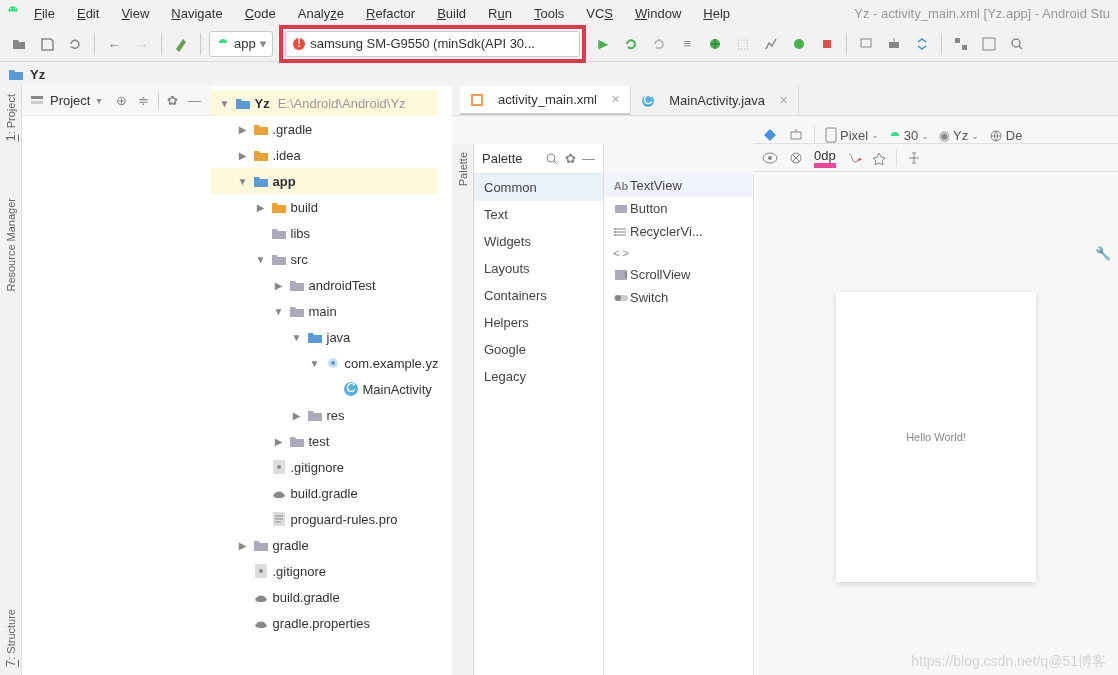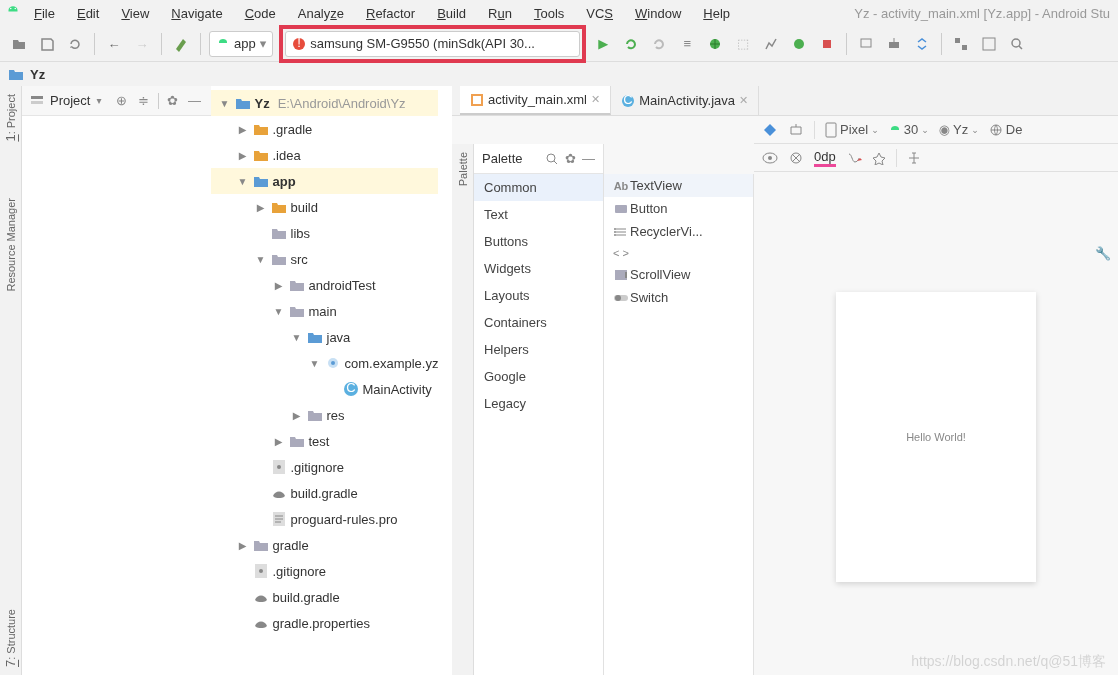--- a/index.html
+++ b/index.html
@@ -48,7 +48,7 @@
 
 .editor-area { flex: 1; display: flex; flex-direction: column; background: #f7f7f7; }
 .tabs { display: flex; align-items: center; height: 30px; border-bottom: 1px solid #ddd; background: #f2f2f2; padding-left: 8px; }
-.tab { display: flex; align-items: center; height: 100%; padding: 0 10px; gap: 4px; border-right: 1px solid #ddd; }
+.tab { display: flex; align-items: center; height: 100%; padding: 0 10px; gap: 14px; border-right: 1px solid #ddd; }
 .tab.active { background: #fff; border-bottom: 2px solid #ccc; }
 .tab .close { color: #aaa; font-size: 11px; }
 

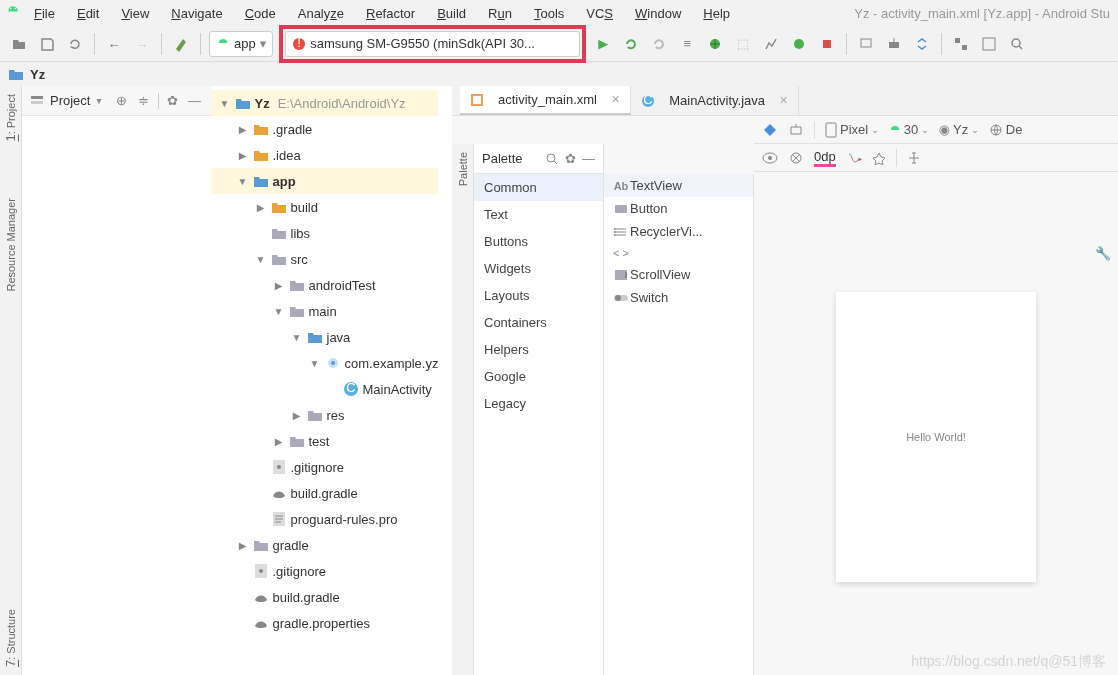--- a/index.html
+++ b/index.html
@@ -64,7 +64,7 @@
 .components-panel .citem.selected { background: #f0f4fa; }
 
 .canvas-area { flex: 1; background: #f7f7f7; display: flex; flex-direction: column; position: relative; }
-.canvas-toolbar { display: flex; align-items: center; height: 28px; gap: 10px; padding: 0 8px; border-bottom: 1px solid #e0e0e0; }
+.canvas-toolbar { display: flex; align-items: flex-end; height: 28px; gap: 10px; padding: 0 8px; border-bottom: 1px solid #e0e0e0; }
 .canvas-toolbar .tb-item { display: flex; align-items: center; gap: 3px; color: #555; font-size: 12px; }
 .canvas-toolbar2 { display: flex; align-items: center; height: 28px; gap: 10px; padding: 0 8px; border-bottom: 1px solid #e0e0e0; }
 .canvas { flex: 1; display: flex; align-items: flex-start; justify-content: center; padding-top: 120px; position: relative;}

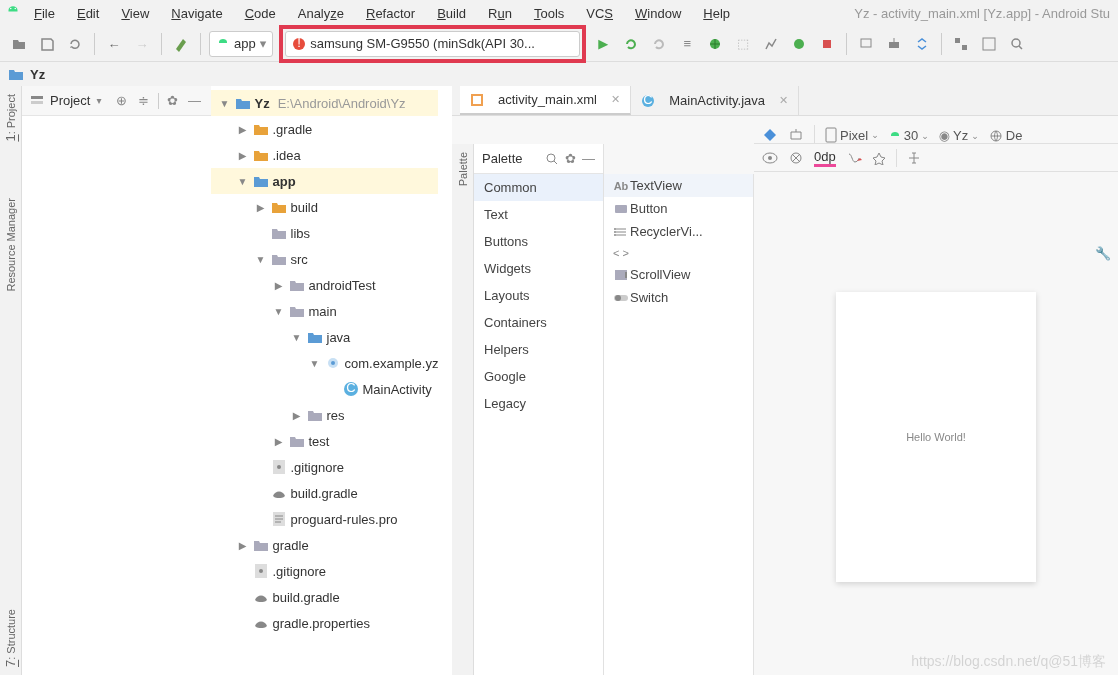--- a/index.html
+++ b/index.html
@@ -607,7 +607,7 @@
                 <circle cx="8" cy="8" r="5" fill="none" stroke="#888"></circle>
               </svg>
             </span>
-          <span class="tb-item" style="border-bottom:3px solid #ec4899"><span>0dp</span></span>
+          <span class="tb-item" style="border-bottom:5px solid #ec4899"><span>0dp</span></span>
           <span>
               <svg width="16" height="14">
                 <path d="M3 3c3 0 3 8 6 8s4-4 4-4" fill="none" stroke="#888"></path>

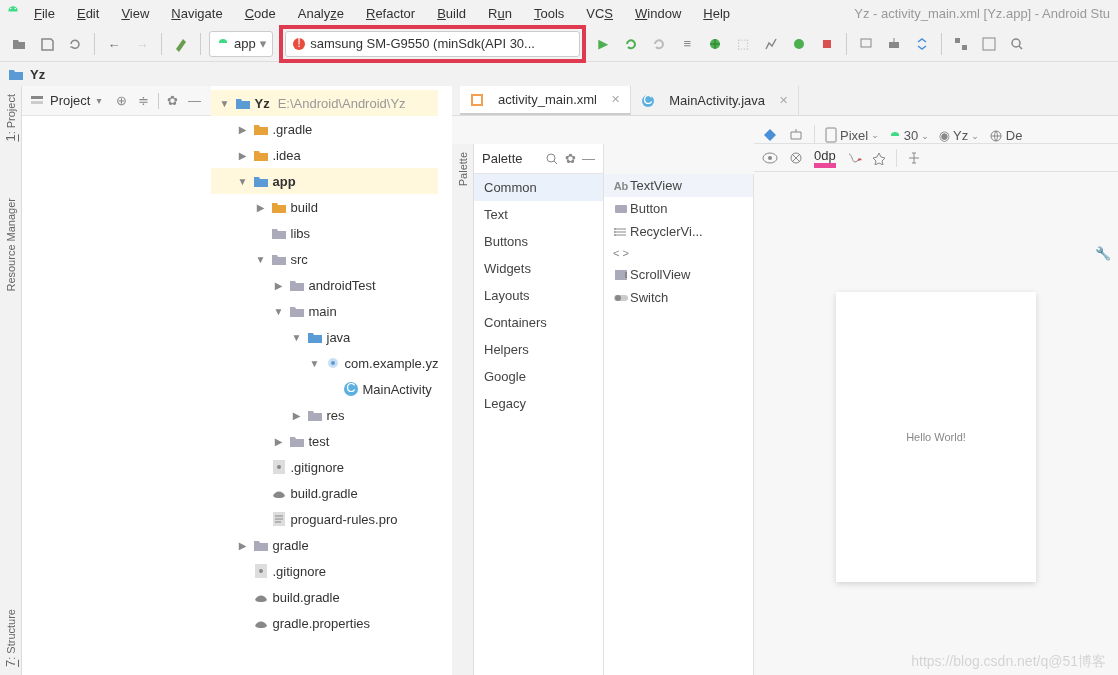--- a/index.html
+++ b/index.html
@@ -491,7 +491,6 @@
         <div class="palette-list" id="palette-cats">
             <div class="item active">Common</div>
             <div class="item">Text</div>
-            <div class="item">Buttons</div>
             <div class="item">Widgets</div>
             <div class="item">Layouts</div>
             <div class="item">Containers</div>

